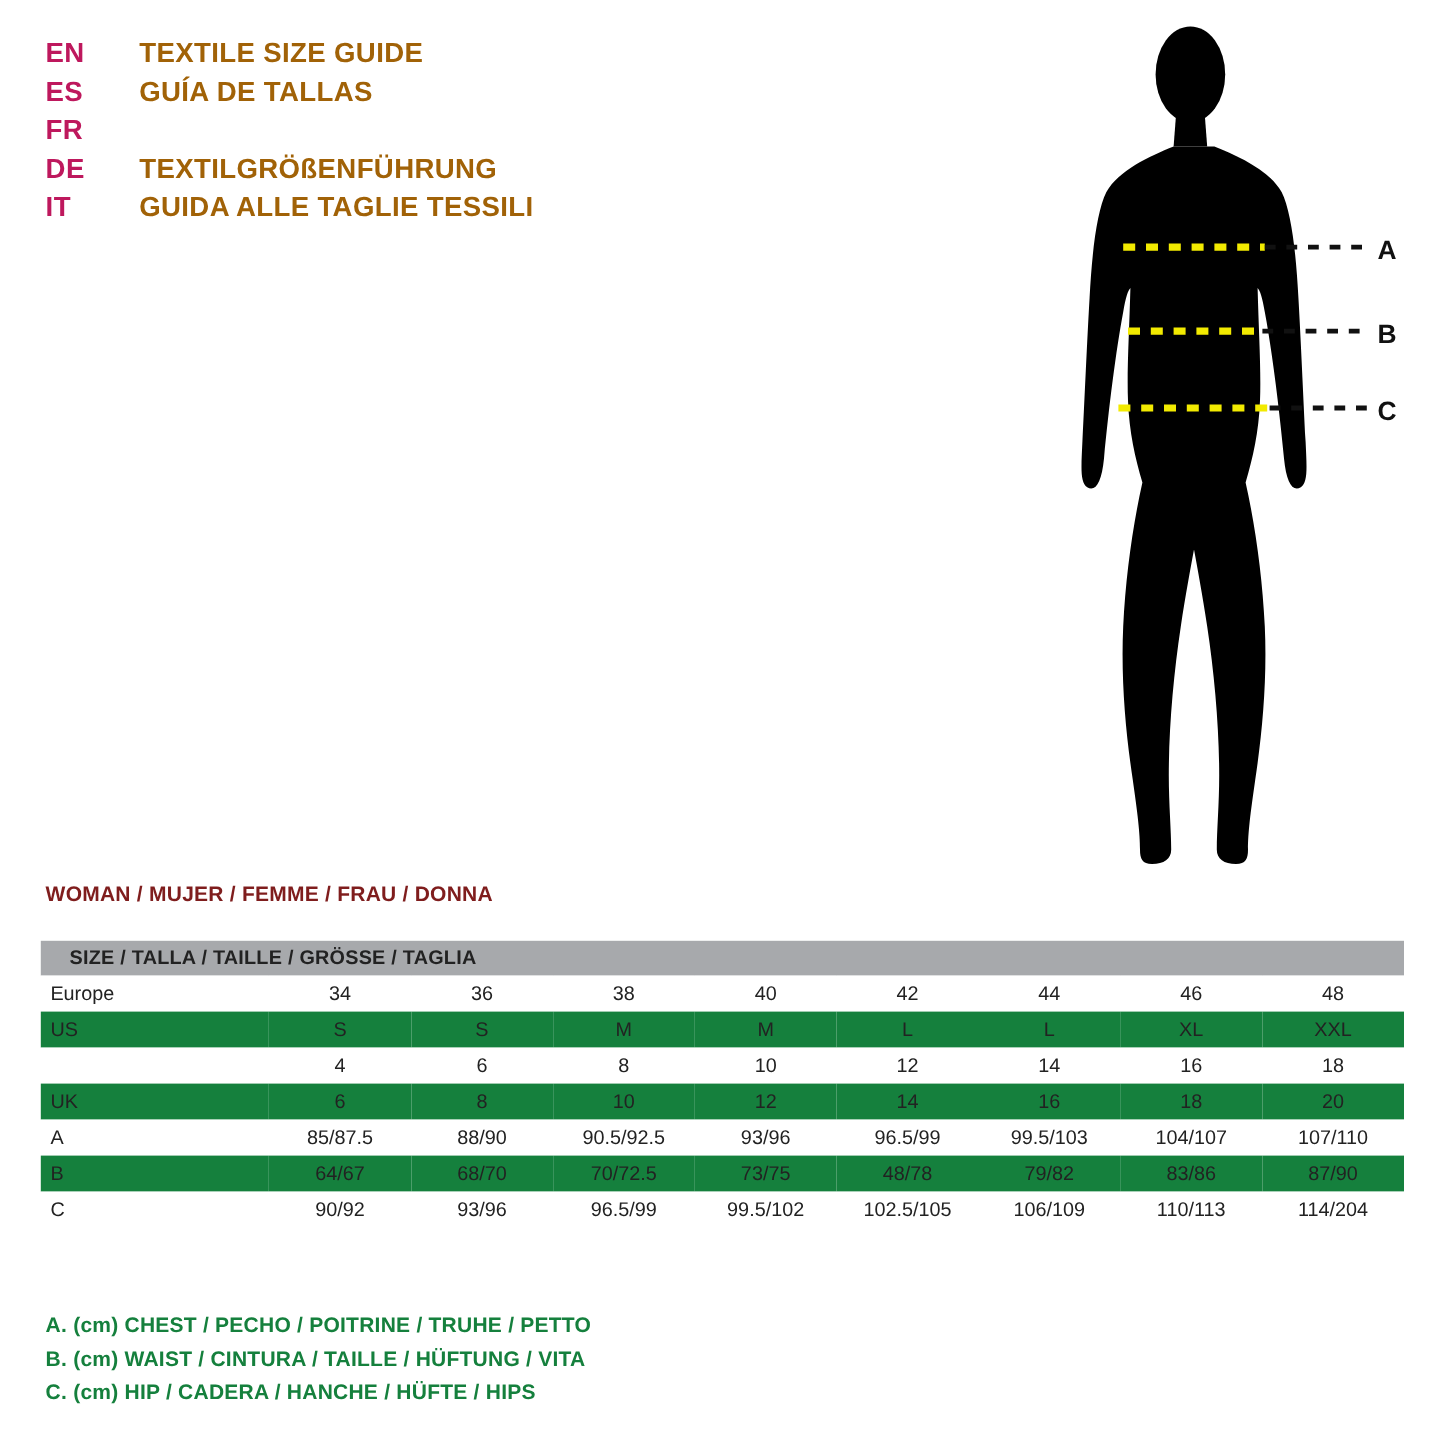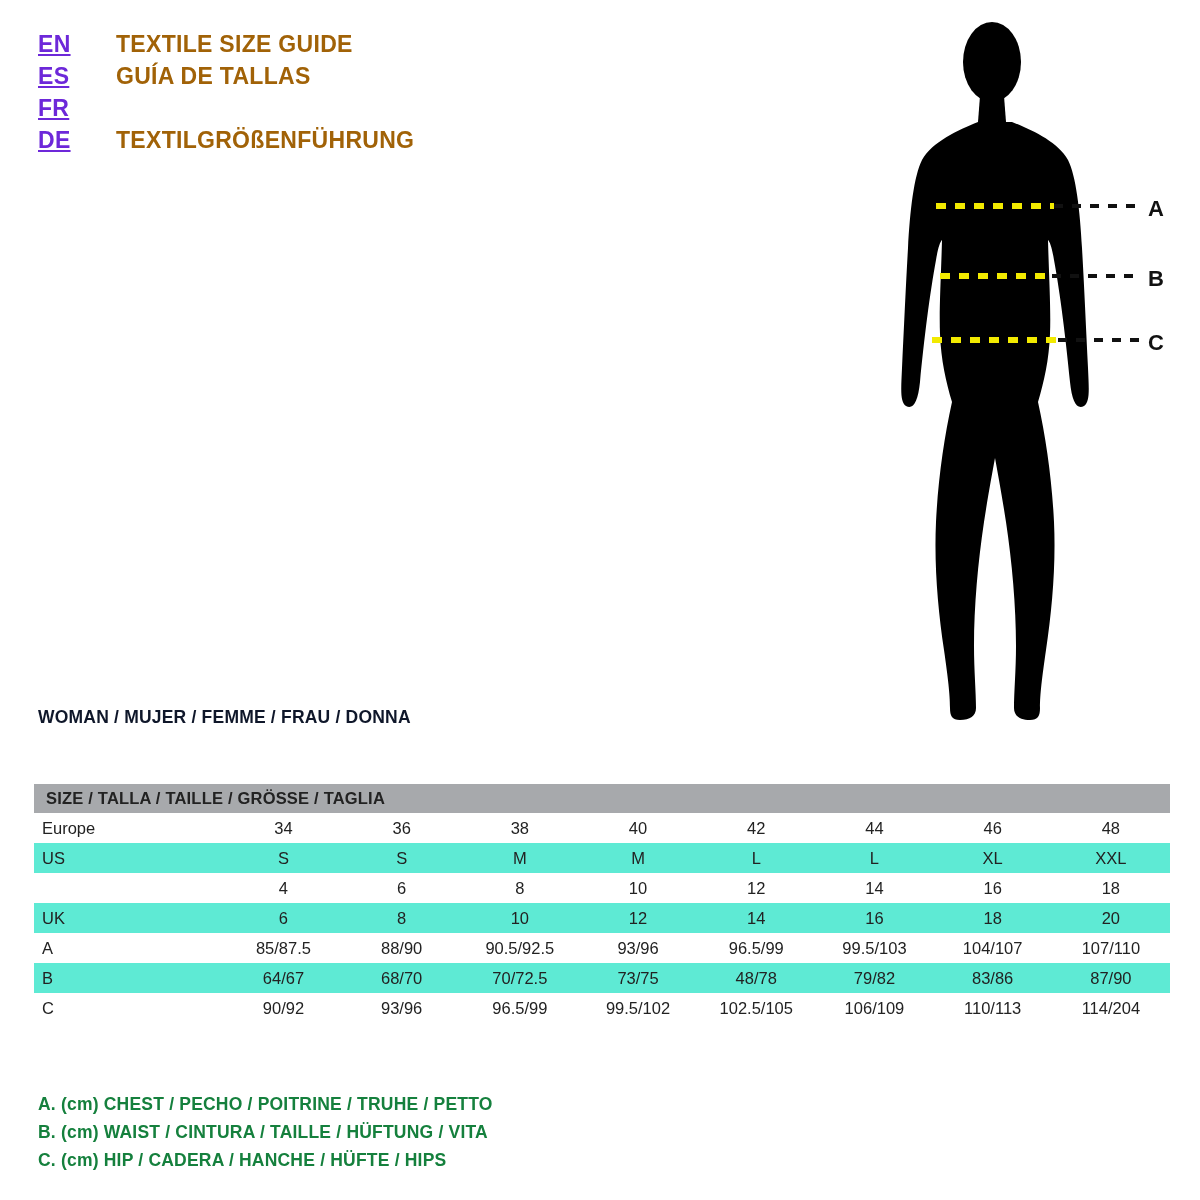--- a/index.html
+++ b/index.html
@@ -34,8 +34,7 @@
     font-size: 23px;
     font-weight: bold;
     letter-spacing: 0.3px;
-    color: #6d28d9;
-    text-decoration: underline;
+    color: #be185d;
   }
   .title-text {
     font-size: 23px;

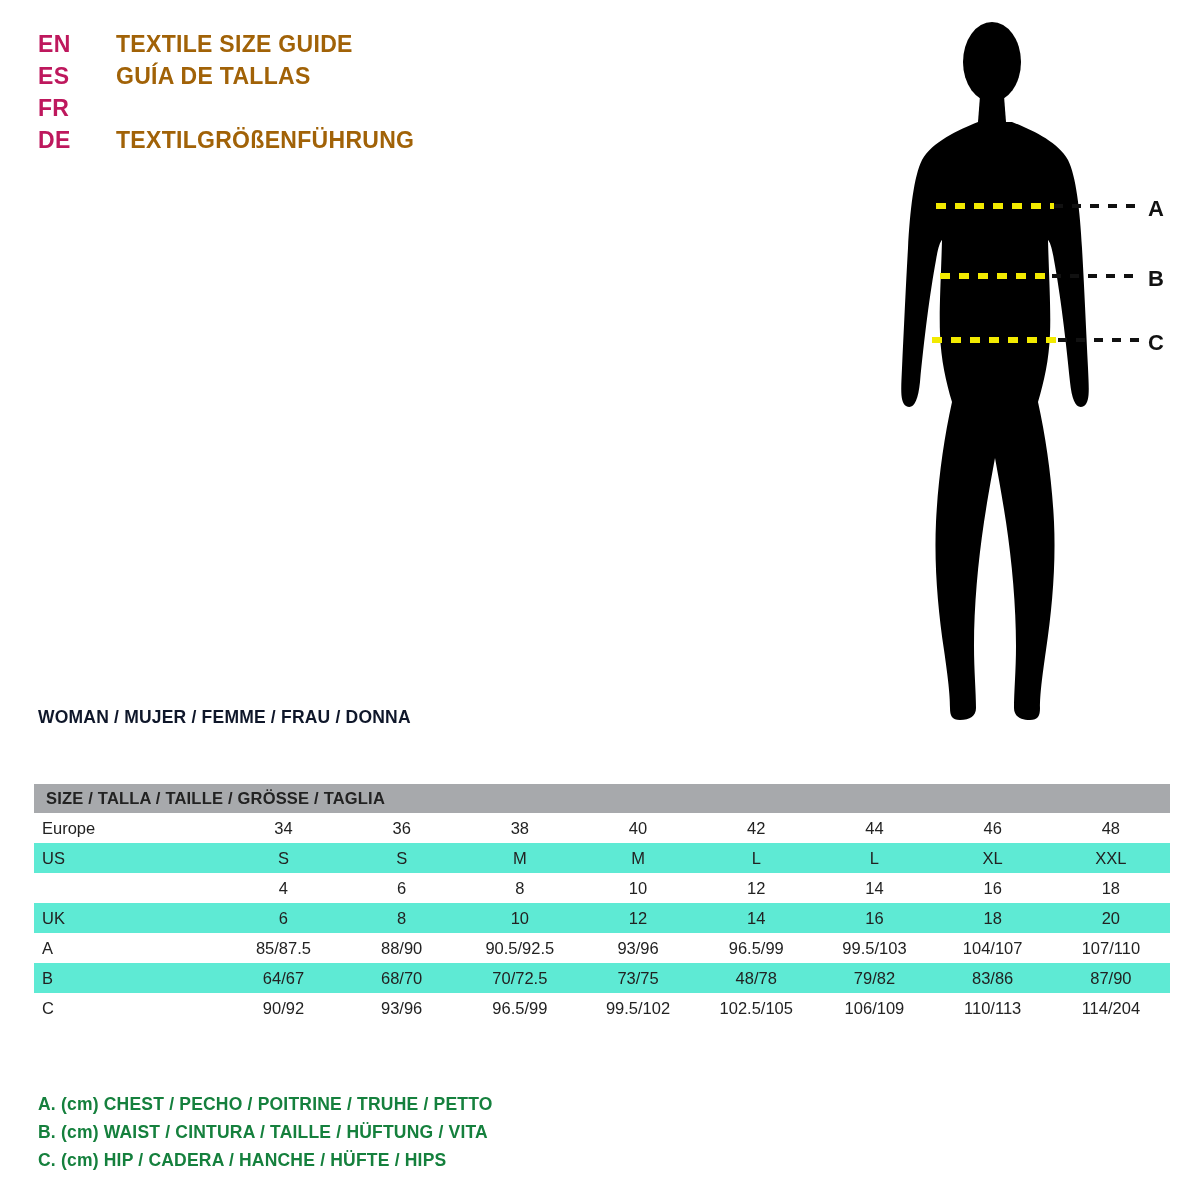--- a/index.html
+++ b/index.html
@@ -141,6 +141,10 @@
   <div class="title-row">
     <span class="title-lang">DE</span>
     <span class="title-text">TEXTILGRÖßENFÜHRUNG</span>
+  </div>
+  <div class="title-row">
+    <span class="title-lang">IT</span>
+    <span class="title-text">GUIDA ALLE TAGLIE TESSILI</span>
   </div>
 </div>
 

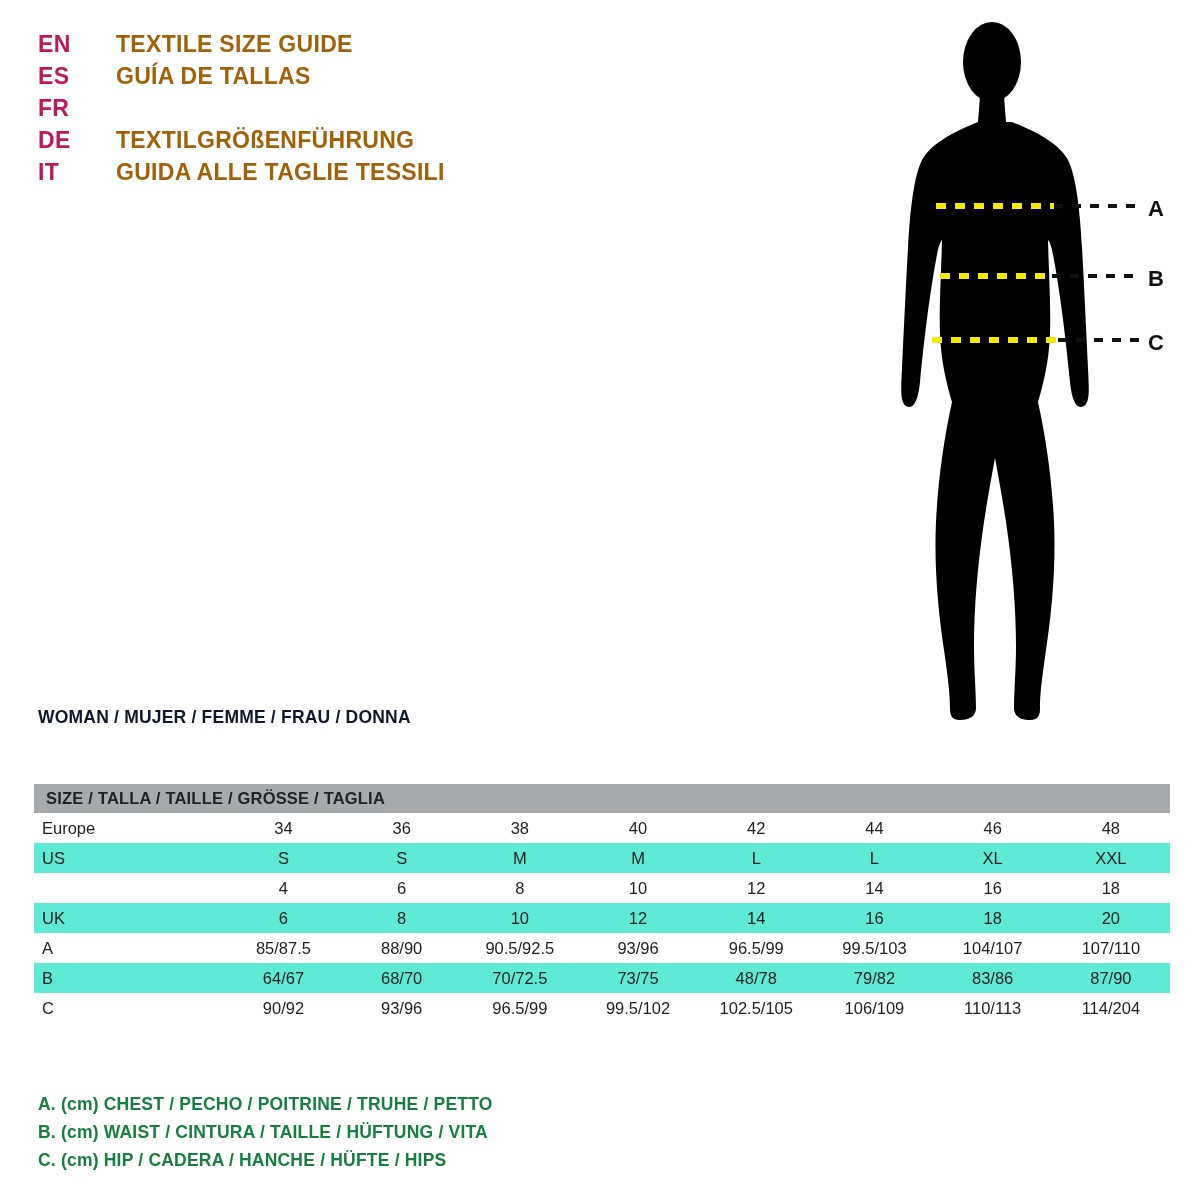--- a/index.html
+++ b/index.html
@@ -65,11 +65,11 @@
   #section-heading {
     position: absolute;
     left: 38px;
-    top: 707px;
+    top: 735px;
     font-size: 17.5px;
     font-weight: bold;
     letter-spacing: 0.2px;
-    color: #0f172a;
+    color: #7f1d1d;
   }
 
   

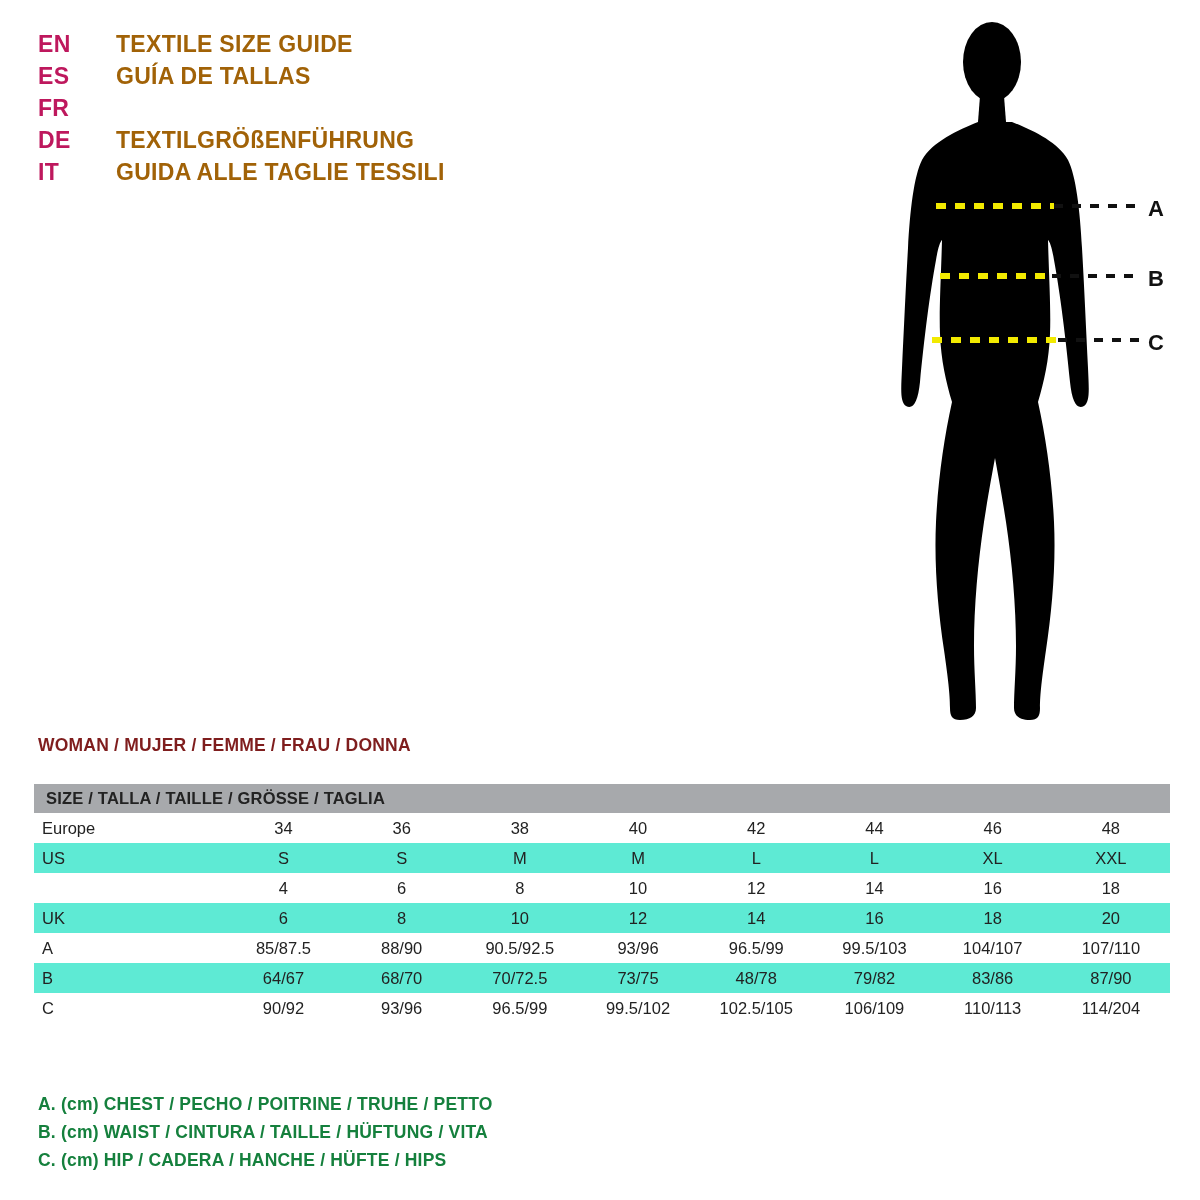--- a/index.html
+++ b/index.html
@@ -93,7 +93,7 @@
     background: #a7a9ac;
     text-align: left;
     font-weight: bold;
-    padding-left: 12px;
+    padding-left: 24px;
     height: 29px;
     font-size: 16.5px;
     letter-spacing: 0.2px;

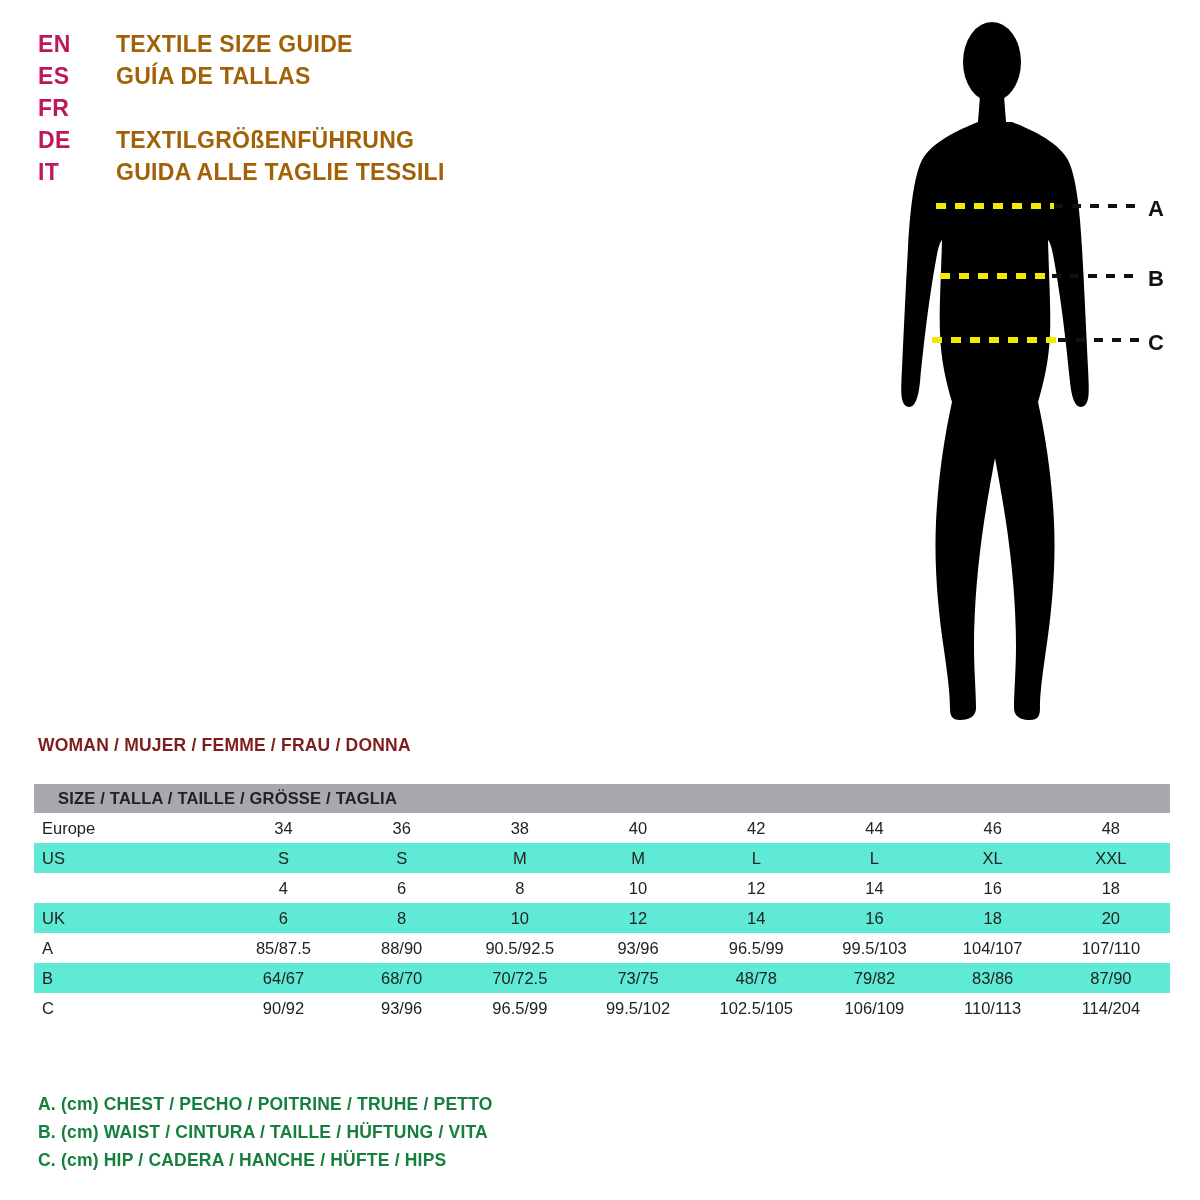--- a/index.html
+++ b/index.html
@@ -104,7 +104,7 @@
     white-space: nowrap;
     margin-left: 44px;
   }
-  #size-table tr.shade td { background: #5eead4; }
+  #size-table tr.shade td { background: #15803d; }
   #size-table tr.plain td { background: #ffffff; }
 
   

